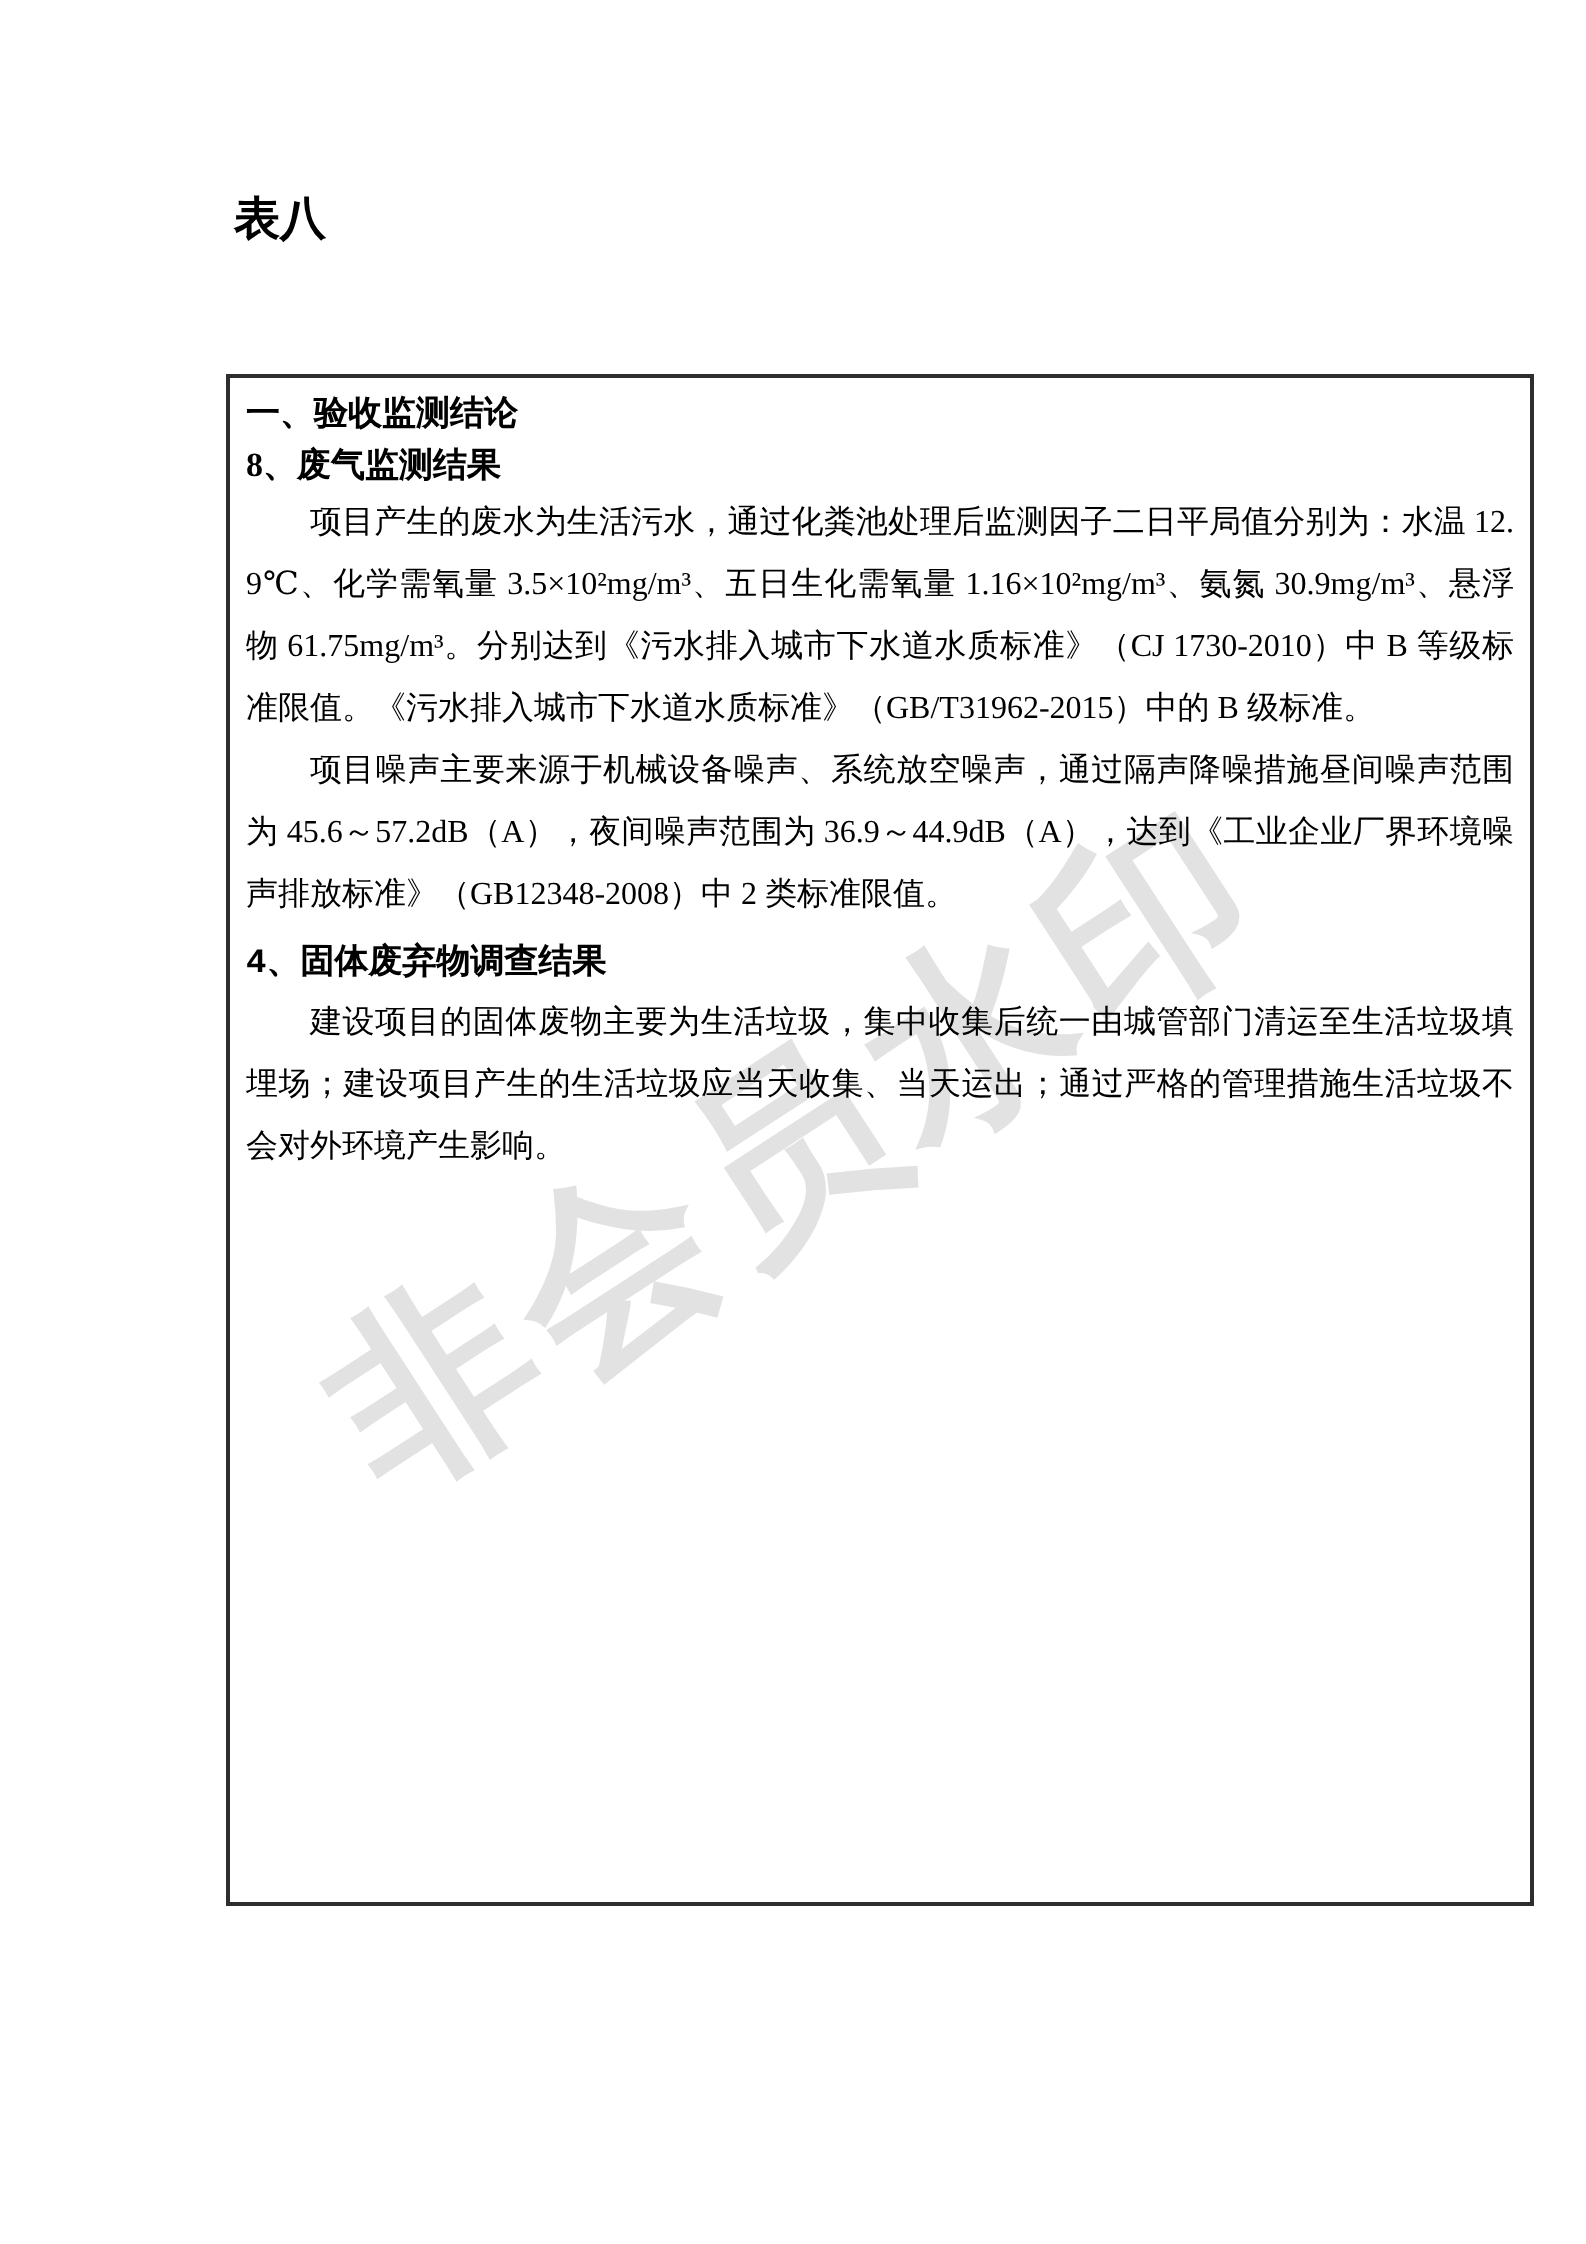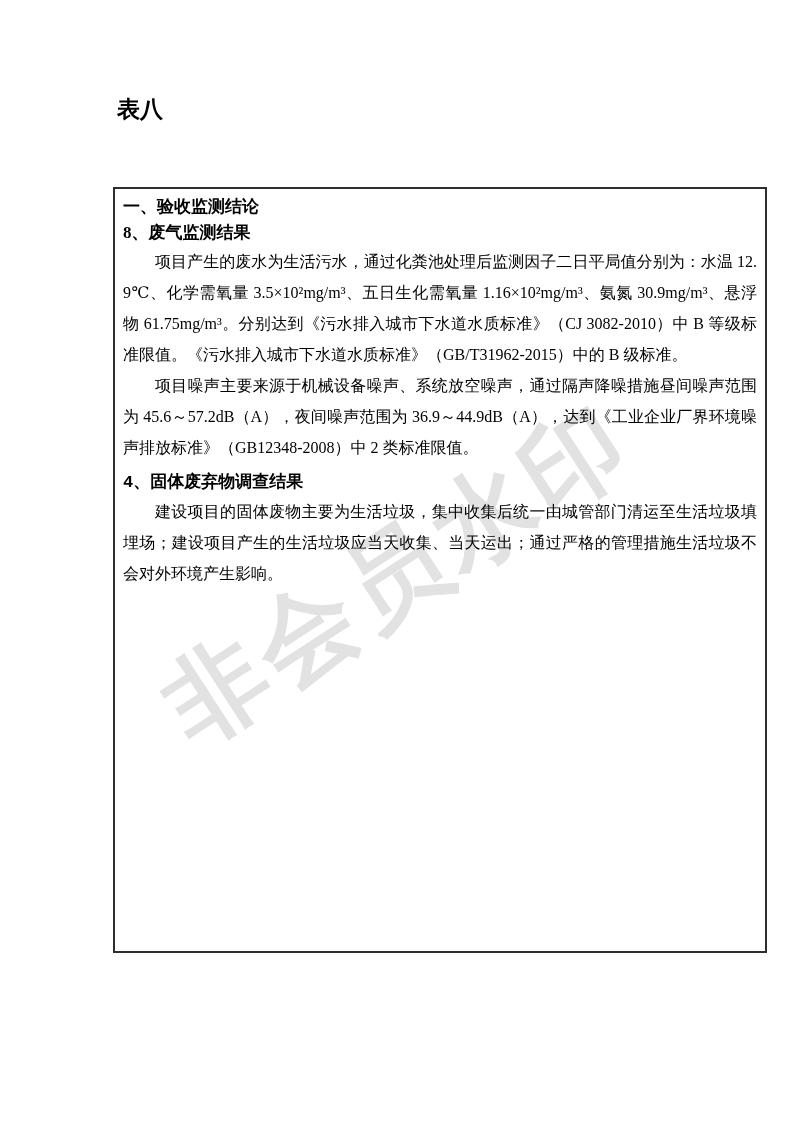--- a/index.html
+++ b/index.html
@@ -90,7 +90,7 @@
 
     <div class="sec-heading">8、废气监测结果</div>
 
-    <p class="para">项目产生的废水为生活污水，通过化粪池处理后监测因子二日平局值分别为：水温 12.9℃、化学需氧量 3.5×10²mg/m³、五日生化需氧量 1.16×10²mg/m³、氨氮 30.9mg/m³、悬浮物 61.75mg/m³。分别达到《污水排入城市下水道水质标准》（CJ 3082-2010）中 B 等级标准限值。《污水排入城市下水道水质标准》（GB/T31962-2015）中的 B 级标准。</p>
+    <p class="para">项目产生的废水为生活污水，通过化粪池处理后监测因子二日平局值分别为：水温 12.9℃、化学需氧量 3.5×10²mg/m³、五日生化需氧量 1.16×10²mg/m³、氨氮 30.9mg/m³、悬浮物 61.75mg/m³。分别达到《污水排入城市下水道水质标准》（CJ 1730-2010）中 B 等级标准限值。《污水排入城市下水道水质标准》（GB/T31962-2015）中的 B 级标准。</p>
 
     <p class="para">项目噪声主要来源于机械设备噪声、系统放空噪声，通过隔声降噪措施昼间噪声范围为 45.6～57.2dB（A），夜间噪声范围为 36.9～44.9dB（A），达到《工业企业厂界环境噪声排放标准》（GB12348-2008）中 2 类标准限值。</p>
 

